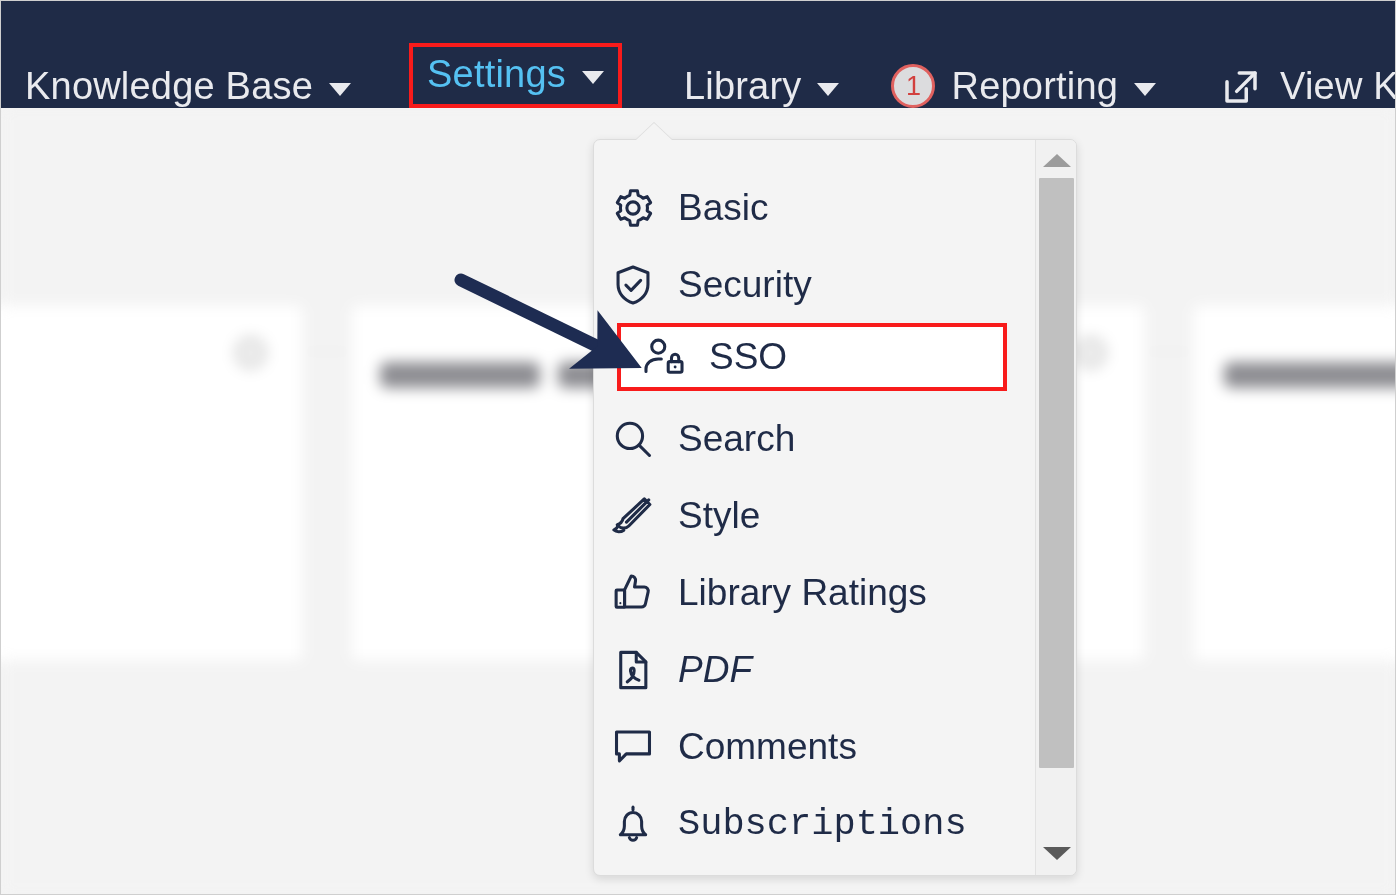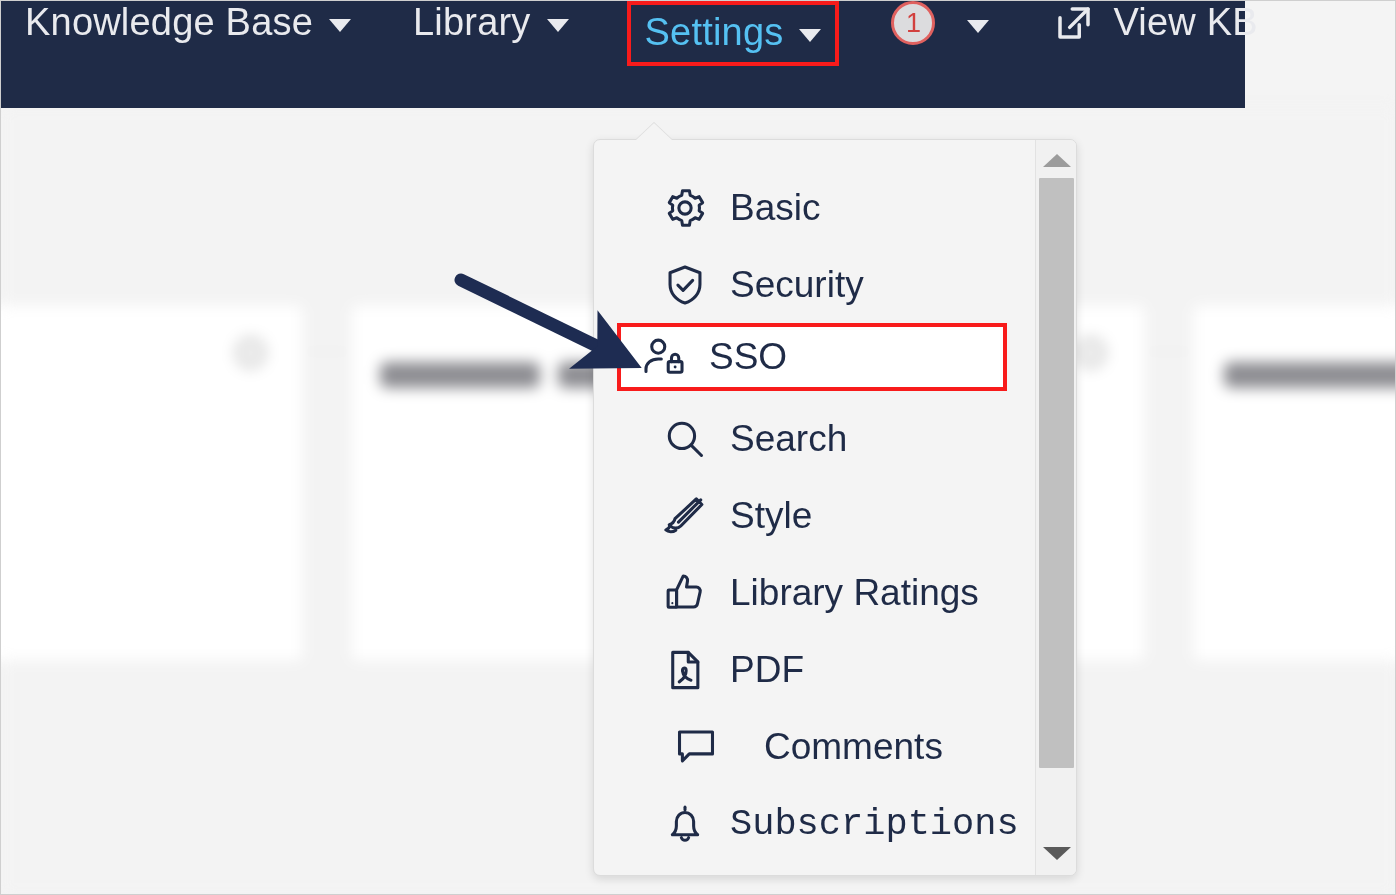--- a/index.html
+++ b/index.html
@@ -24,12 +24,12 @@
   #topnav {
     position: absolute;
     left: 0; top: 0;
-    width: 1244px;
+    width: 1396px;
     height: 107px;
     background: #1f2b47;
     box-sizing: border-box;
     display: flex;
-    align-items: flex-start;
+    align-items: flex-end;
     z-index: 30;
   }
   .nav-item {

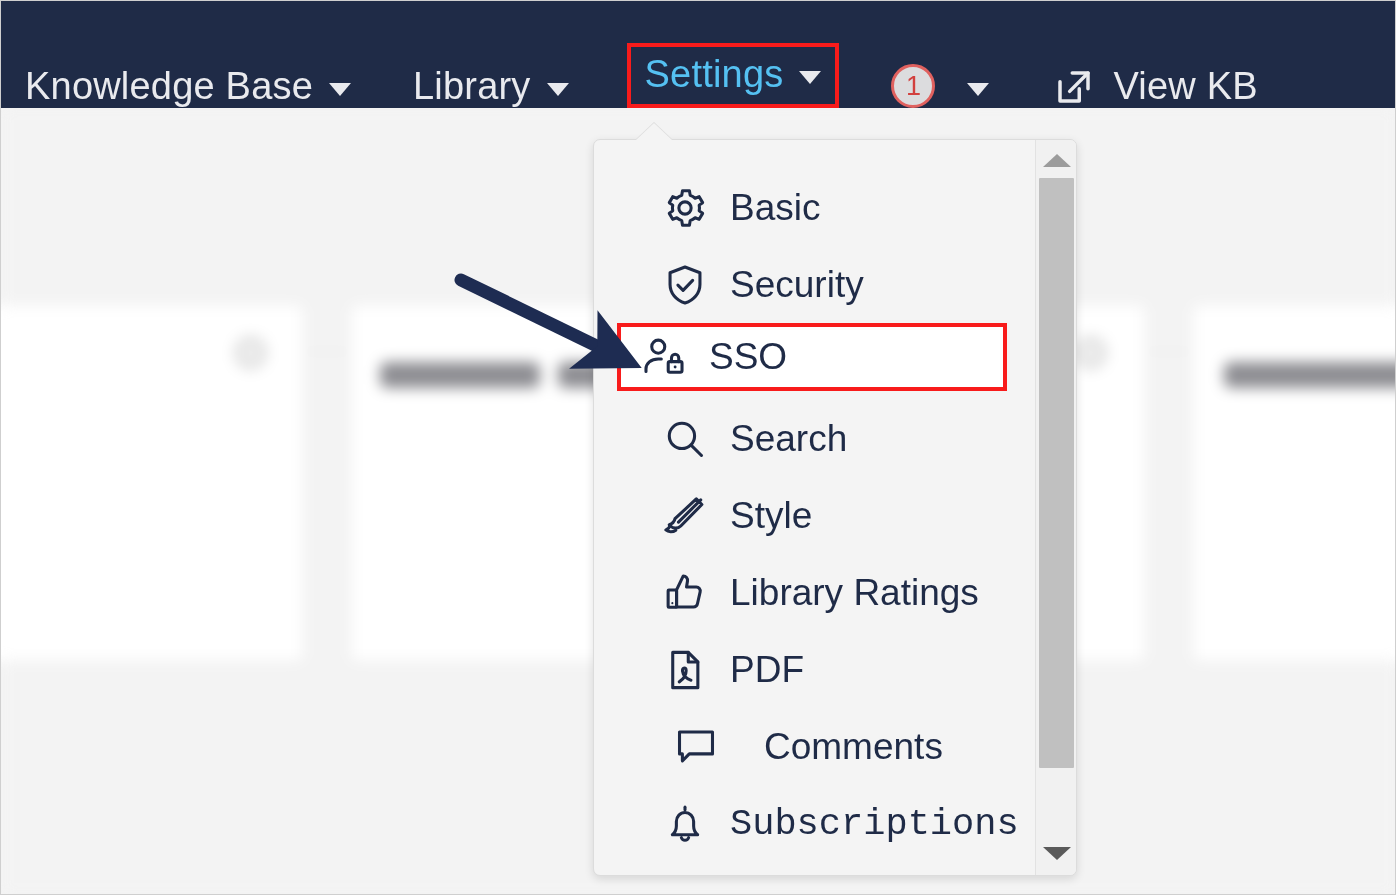--- a/index.html
+++ b/index.html
@@ -255,13 +255,13 @@
       <span class="caret"></span>
     </div>
 
+    <div class="nav-item" id="nav-settings">
+      <span class="nav-label">Settings</span>
+      <span class="caret"></span>
+    </div>
+
     <div class="nav-item" id="nav-library">
       <span class="nav-label">Library</span>
-      <span class="caret"></span>
-    </div>
-
-    <div class="nav-item" id="nav-settings">
-      <span class="nav-label">Settings</span>
       <span class="caret"></span>
     </div>
 

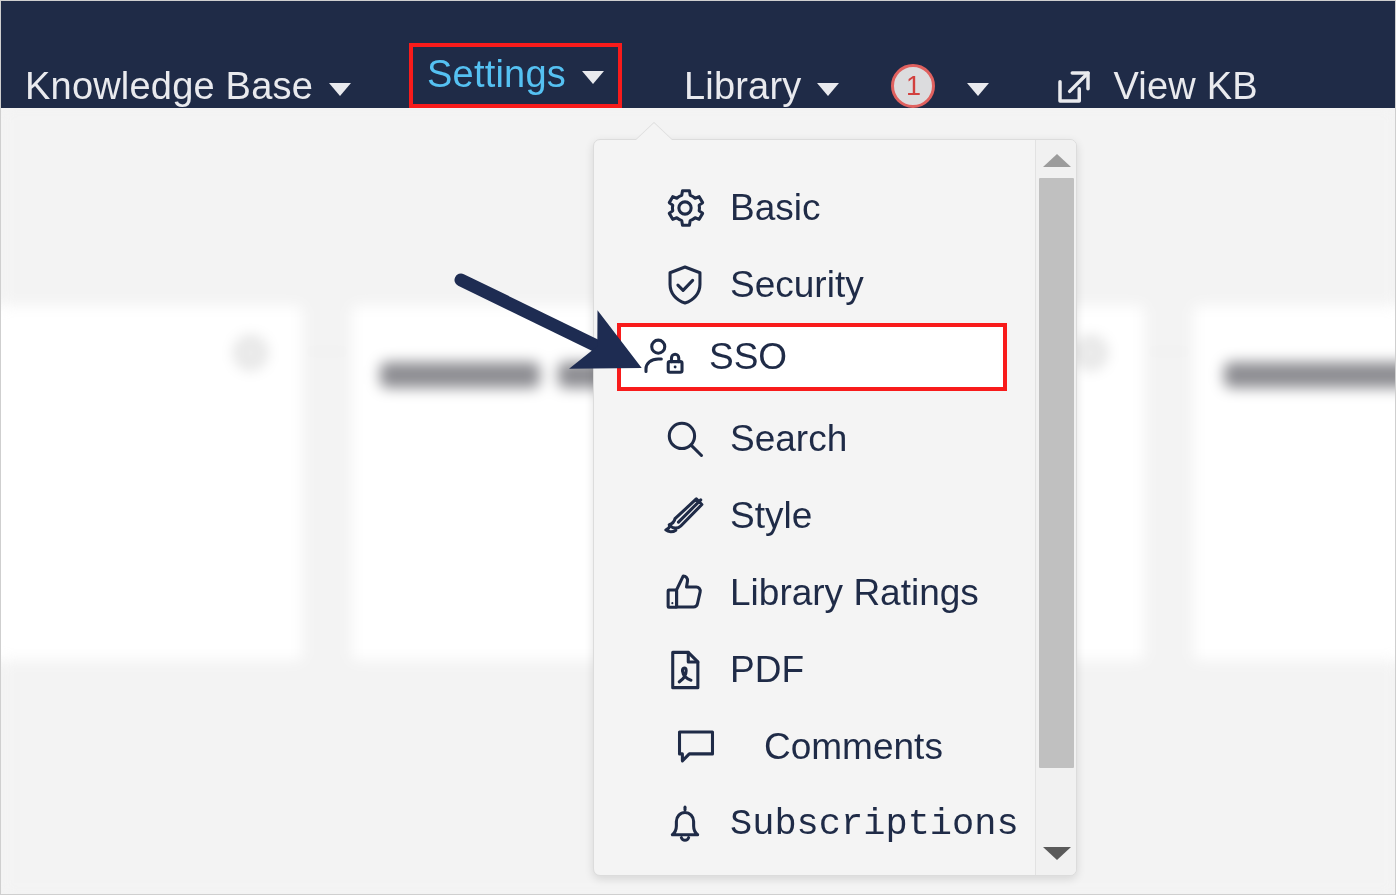--- a/index.html
+++ b/index.html
@@ -267,6 +267,7 @@
 
     <div class="nav-item" id="nav-reporting">
       <span class="badge">1</span>
+      <span class="nav-label">Reporting</span>
       <span class="caret"></span>
     </div>
 

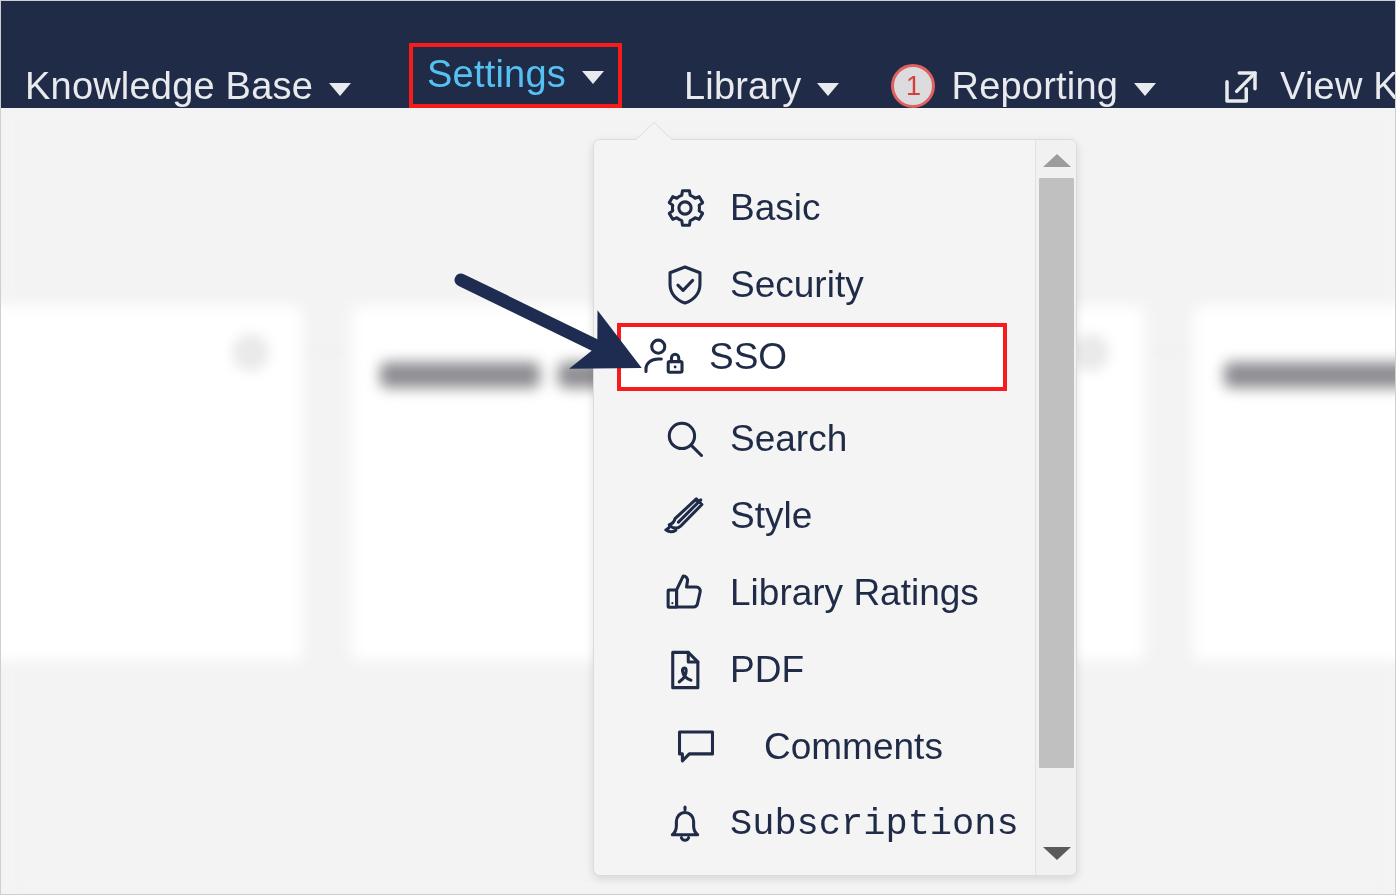--- a/index.html
+++ b/index.html
@@ -153,7 +153,7 @@
     display: flex;
     align-items: center;
     height: 77px;
-    padding-left: 68px;
+    padding-left: 16px;
     box-sizing: border-box;
     color: #1f2b47;
     font-size: 37px;

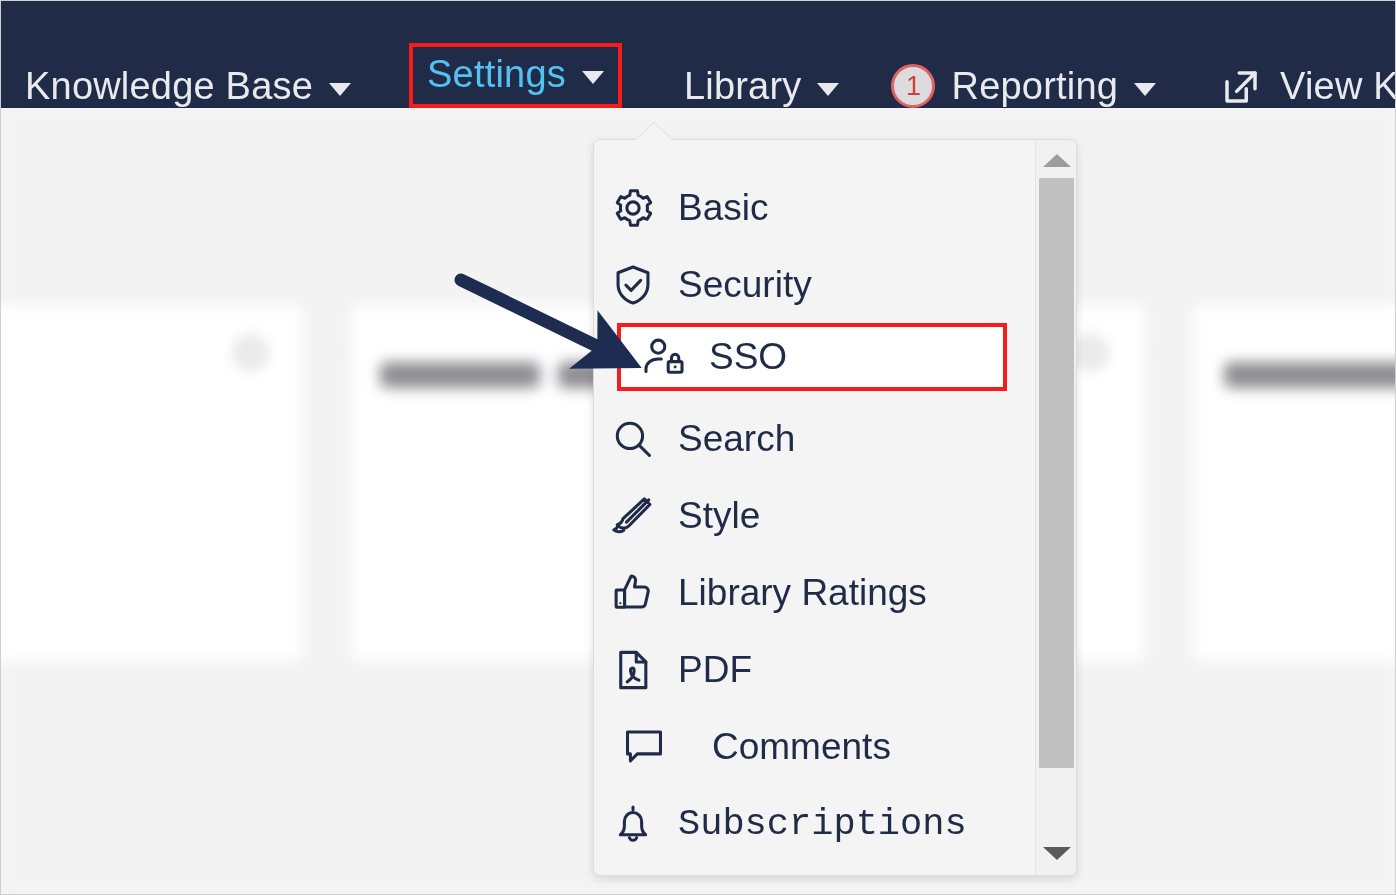--- a/index.html
+++ b/index.html
@@ -340,7 +340,7 @@
         <span>Library Ratings</span>
       </div>
 
-      <div class="menu-item" style="position:absolute;left:0;top:491px;width:440px;">
+      <div class="menu-item" style="position:absolute;left:0;top:491px;width:440px;font-style:italic;">
         <svg class="mi-icon" viewBox="0 0 24 24" fill="none" stroke="#1f2b47" stroke-width="1.6" stroke-linecap="round" stroke-linejoin="round">
           <path d="M5.6 2.8h8.1l5 5v13.4H5.6z"></path>
           <path d="M13.7 2.8v5h5"></path>

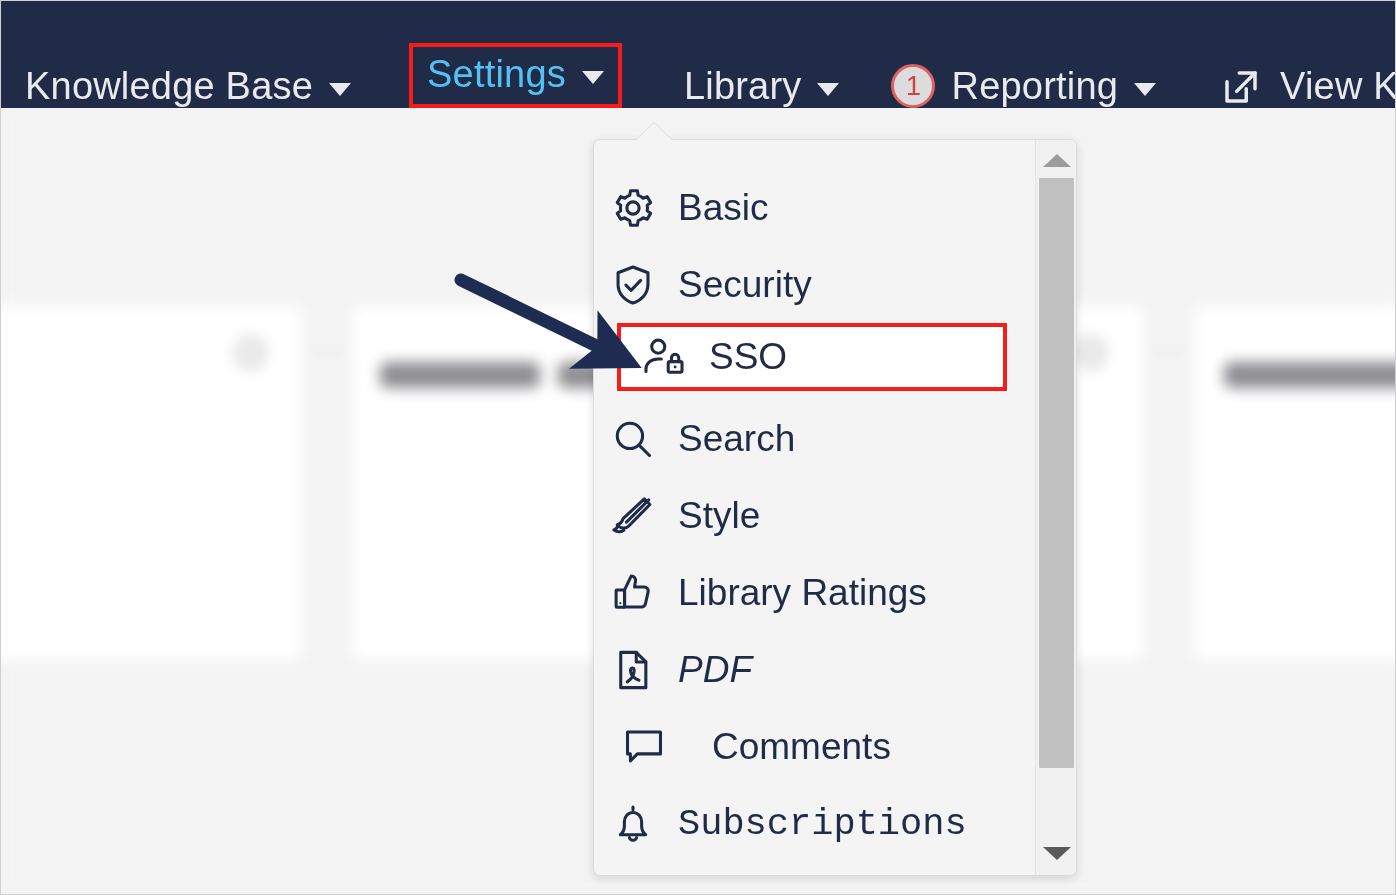--- a/index.html
+++ b/index.html
@@ -349,7 +349,7 @@
         <span>PDF</span>
       </div>
 
-      <div class="menu-item" style="position:absolute;left:11px;top:568px;width:440px;gap:23px;">
+      <div class="menu-item" style="position:absolute;left:0;top:568px;width:440px;">
         <svg class="mi-icon" viewBox="0 0 24 24" fill="none" stroke="#1f2b47" stroke-width="1.6" stroke-linecap="round" stroke-linejoin="round">
           <path d="M3.4 4.2h17.2v11.4H8.5l-3.6 3.6v-3.6H3.4z"></path>
         </svg>

